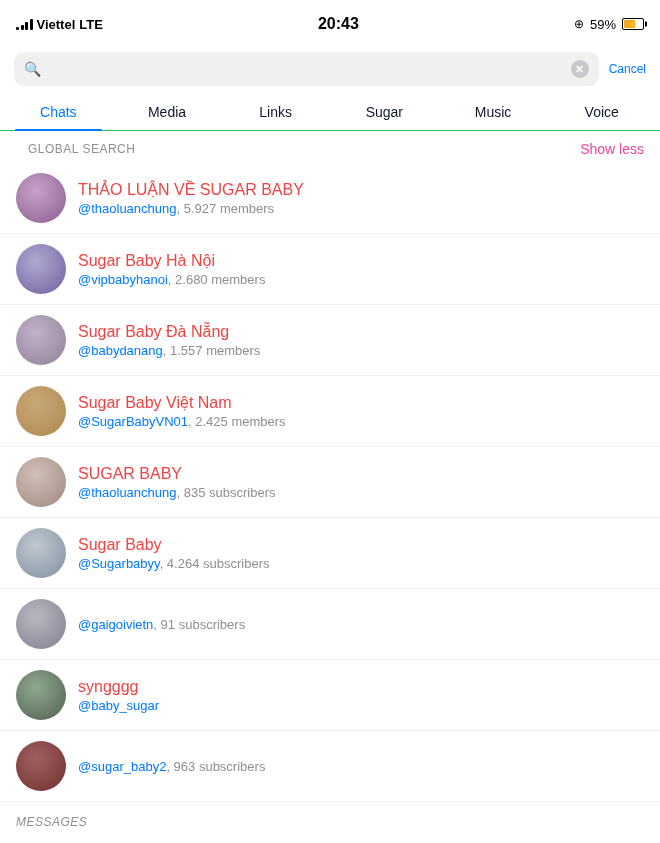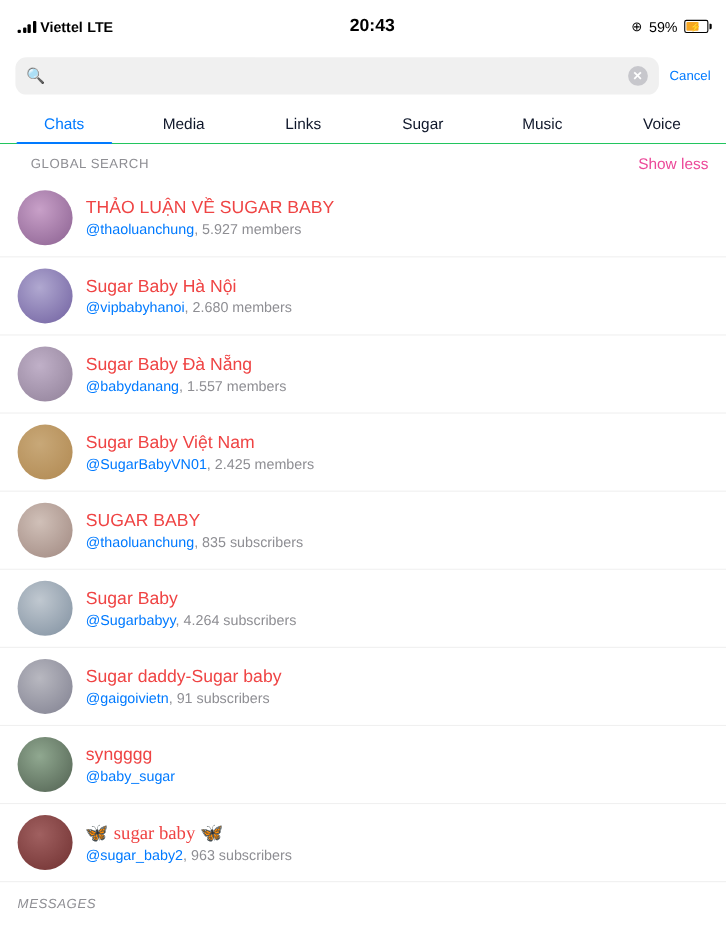--- a/index.html
+++ b/index.html
@@ -386,7 +386,6 @@
   <div class="chat-item">
     <div class="avatar av7"></div>
     <div class="chat-info">
-      <div class="chat-name">Sugar daddy-Sugar baby</div>
       <div class="chat-meta">
         <span class="username">@gaigoivietn</span><span>, <span>91 subscribers</span></span>
       </div>

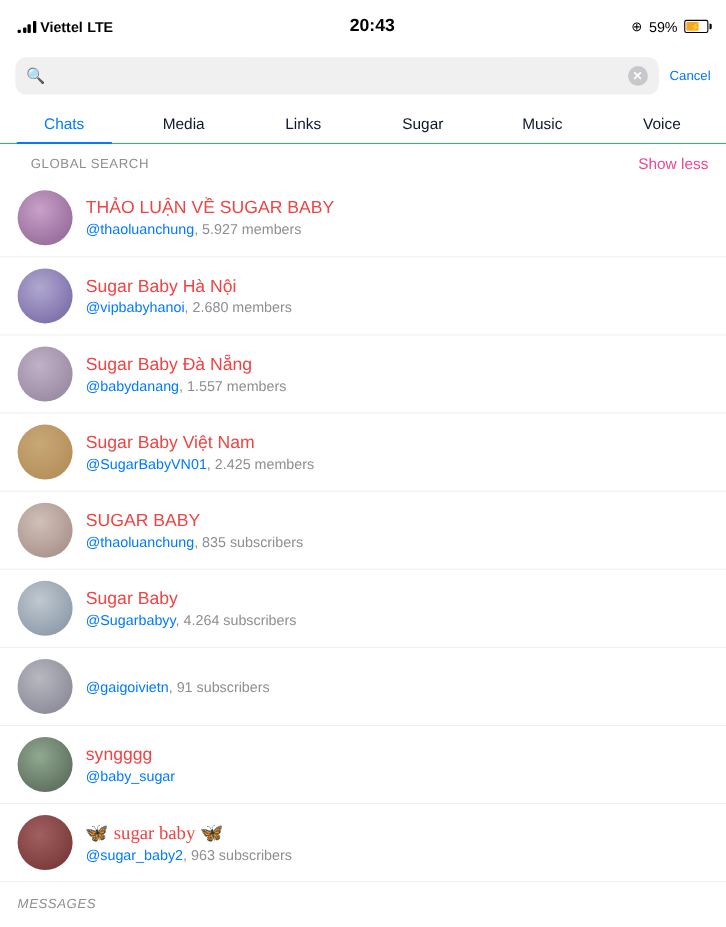--- a/index.html
+++ b/index.html
@@ -405,7 +405,6 @@
   <div class="chat-item">
     <div class="avatar av9"></div>
     <div class="chat-info">
-      <div class="chat-name" style="font-family: 'Brush Script MT', cursive; font-size: 17px;">🦋 sugar baby 🦋</div>
       <div class="chat-meta">
         <span class="username">@sugar_baby2</span><span>, <span>963 subscribers</span></span>
       </div>

